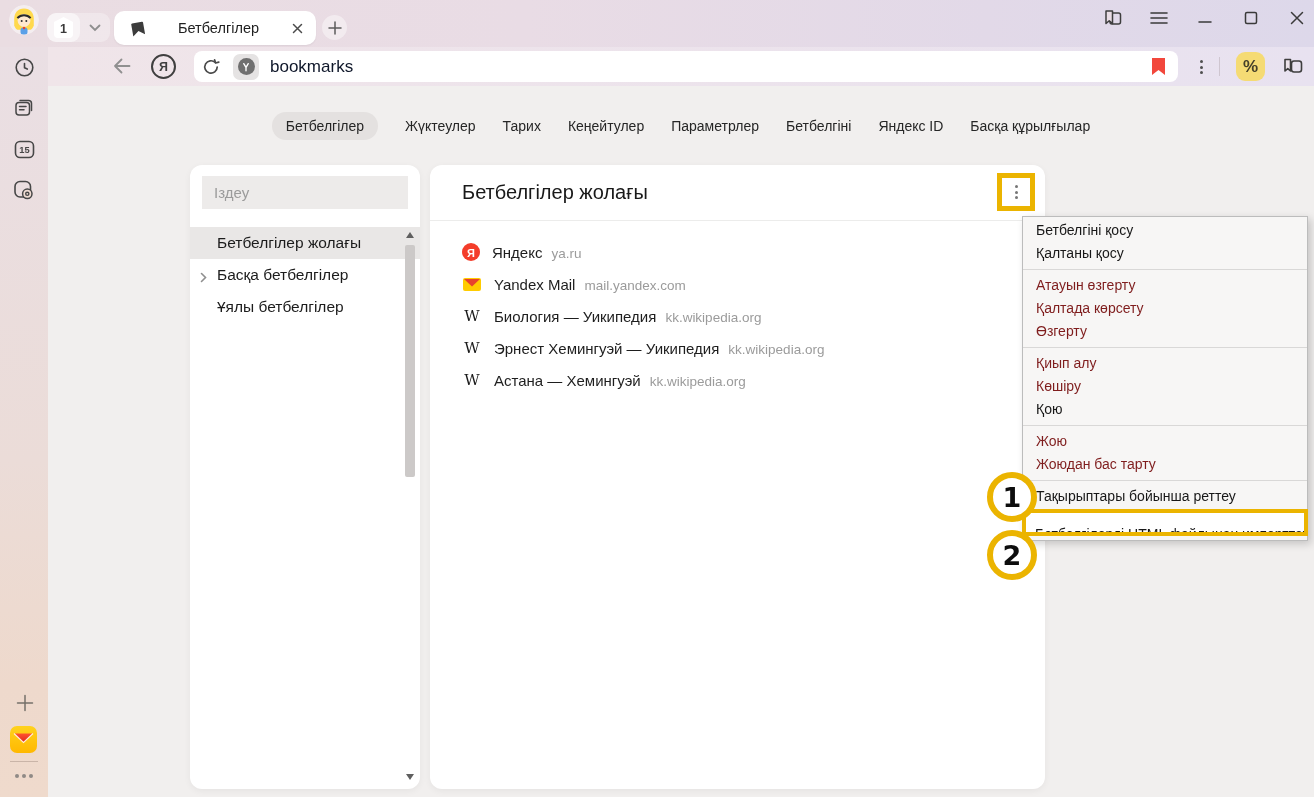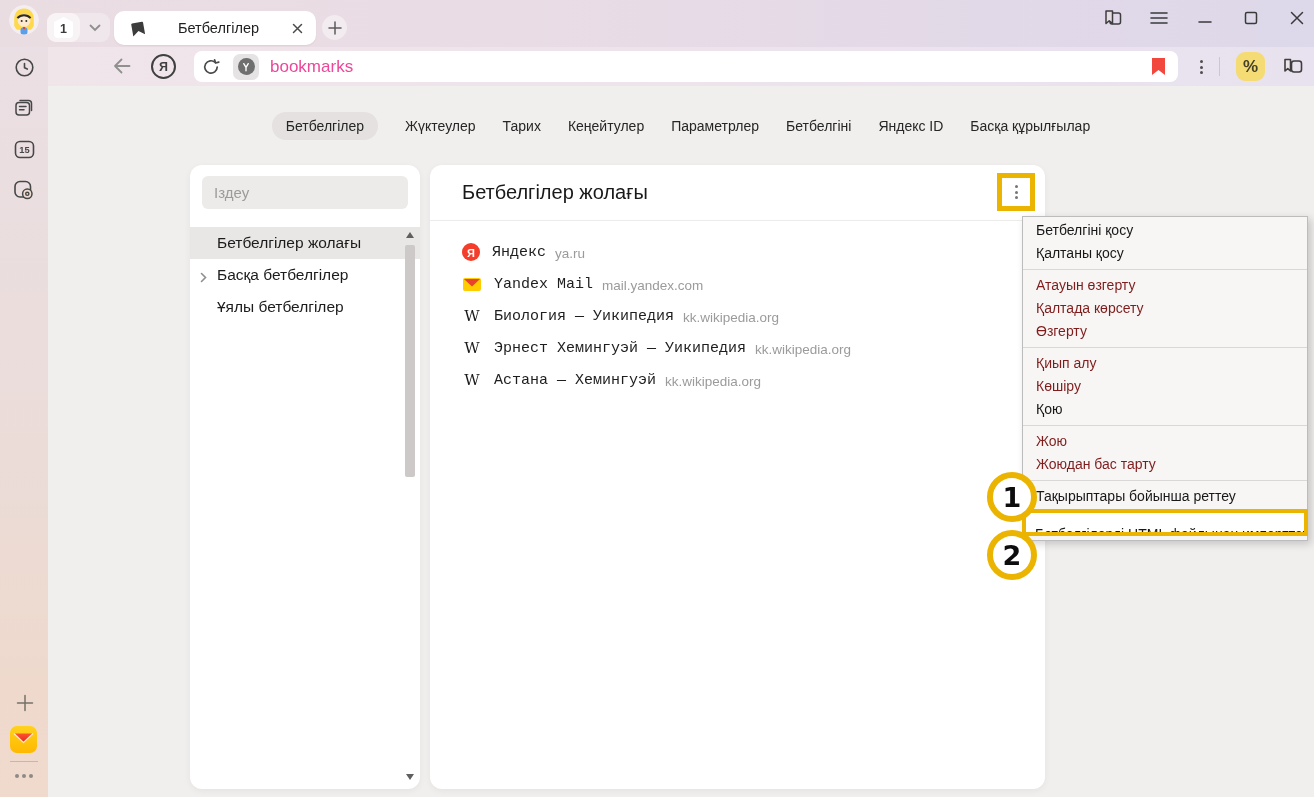--- a/index.html
+++ b/index.html
@@ -42,7 +42,7 @@
   .reload-icon{margin-left:8px;display:grid;place-items:center;}
   .site-chip{margin-left:13px;width:26px;height:26px;border-radius:7px;background:#e5e3e3;display:grid;place-items:center;}
   .site-chip .logo{width:17px;height:17px;border-radius:50%;background:#6f6f6f;display:grid;place-items:center;}
-  .url-text{margin-left:11px;font-size:17px;color:#ec4899;}
+  .url-text{margin-left:11px;font-size:17px;color:#0f172a;}
   .flag{margin-left:auto;margin-right:13px;display:grid;place-items:center;color:var(--flag-red);}
   .kebab{position:absolute;left:1142px;top:6px;width:22px;height:28px;display:grid;place-items:center;}
   .dotcol{display:flex;flex-direction:column;gap:2.6px;}

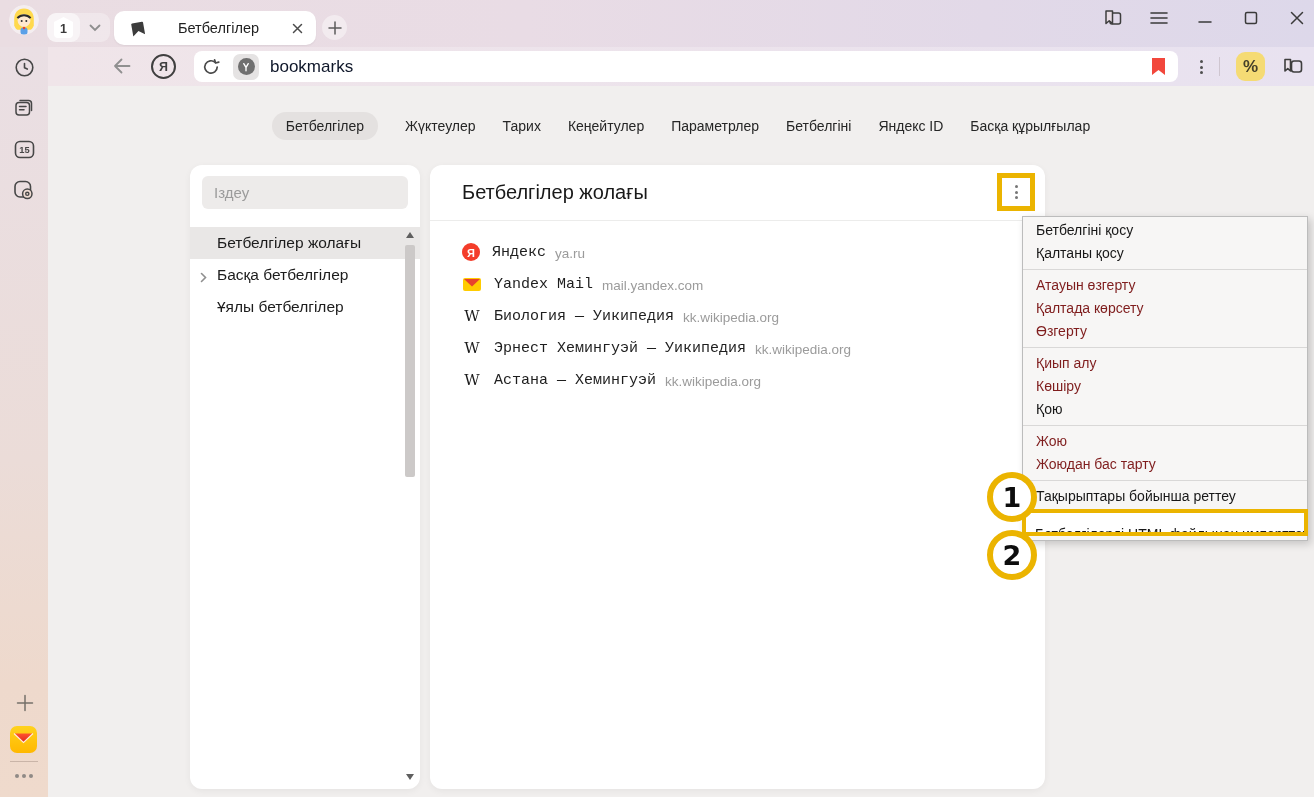--- a/index.html
+++ b/index.html
@@ -72,7 +72,7 @@
   .panel{position:absolute;background:#fff;border-radius:12px;box-shadow:0 2px 7px rgba(0,0,0,.05);}
   .panel-left{left:142px;top:79px;width:230px;height:624px;}
   .search-wrap{padding:11px 12px 0 12px;}
-  .search{width:100%;height:33px;background:#edebea;border:none;border-radius:6px;padding:0 12px;
+  .search{width:100%;height:33px;background:#edebea;border:none;border-radius:0;padding:0 12px;
     font-size:15px;color:#333;font-family:inherit;outline:none;}
   .search::placeholder{color:#9b9b9b;}
   .folders{margin-top:18px;}

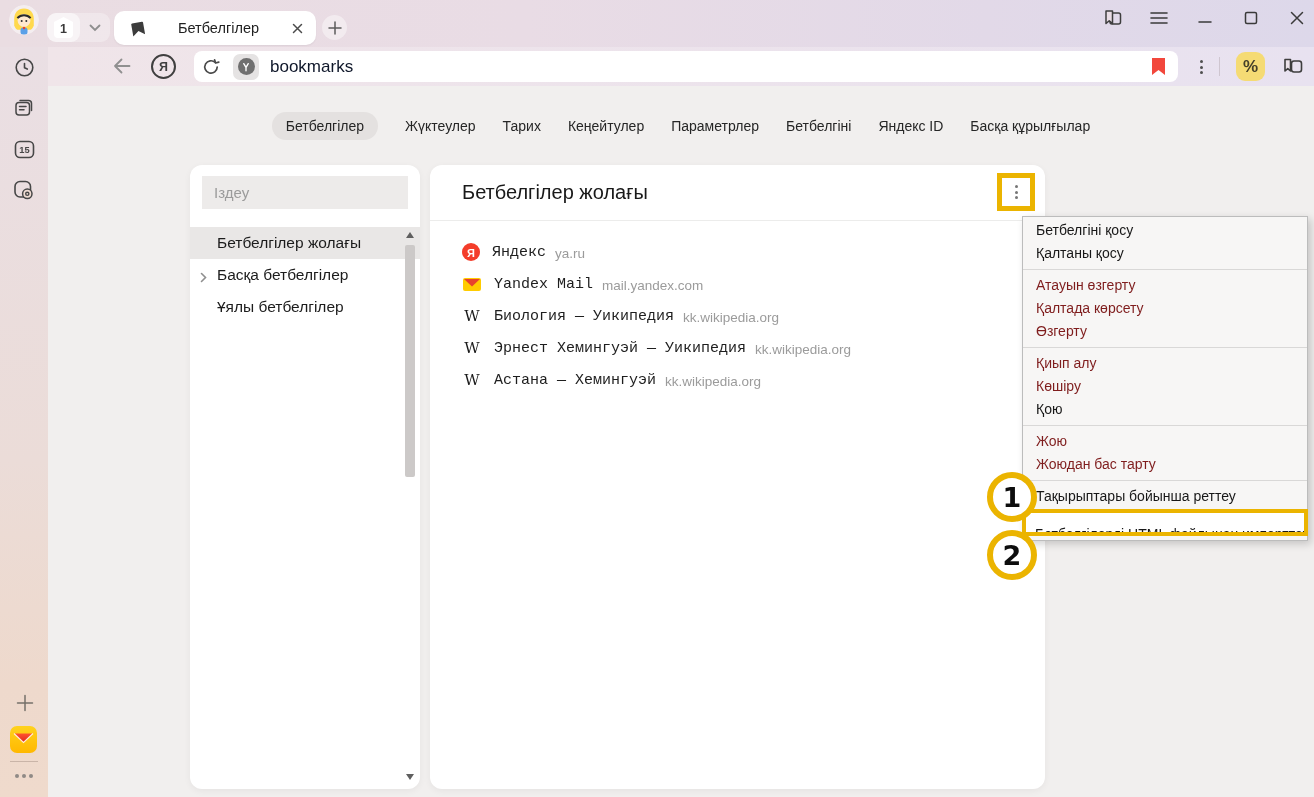--- a/index.html
+++ b/index.html
@@ -96,7 +96,7 @@
   .fav-ya{width:18px;height:18px;border-radius:50%;background:var(--ya-red);color:#fff;
     font-size:11px;font-weight:bold;padding-top:1px;}
   .fav-wiki{font-family:"DejaVu Serif","Liberation Serif",serif;font-size:15px;color:#1a1a1a;}
-  .bm-title{font-size:15px;color:#1e1e1e;font-family:Liberation Mono, monospace;}
+  .bm-title{font-size:15px;color:#1e1e1e;}
   .bm-url{font-size:13.5px;color:#9b9b9b;margin-left:9px;padding-top:2px;}
 
   

